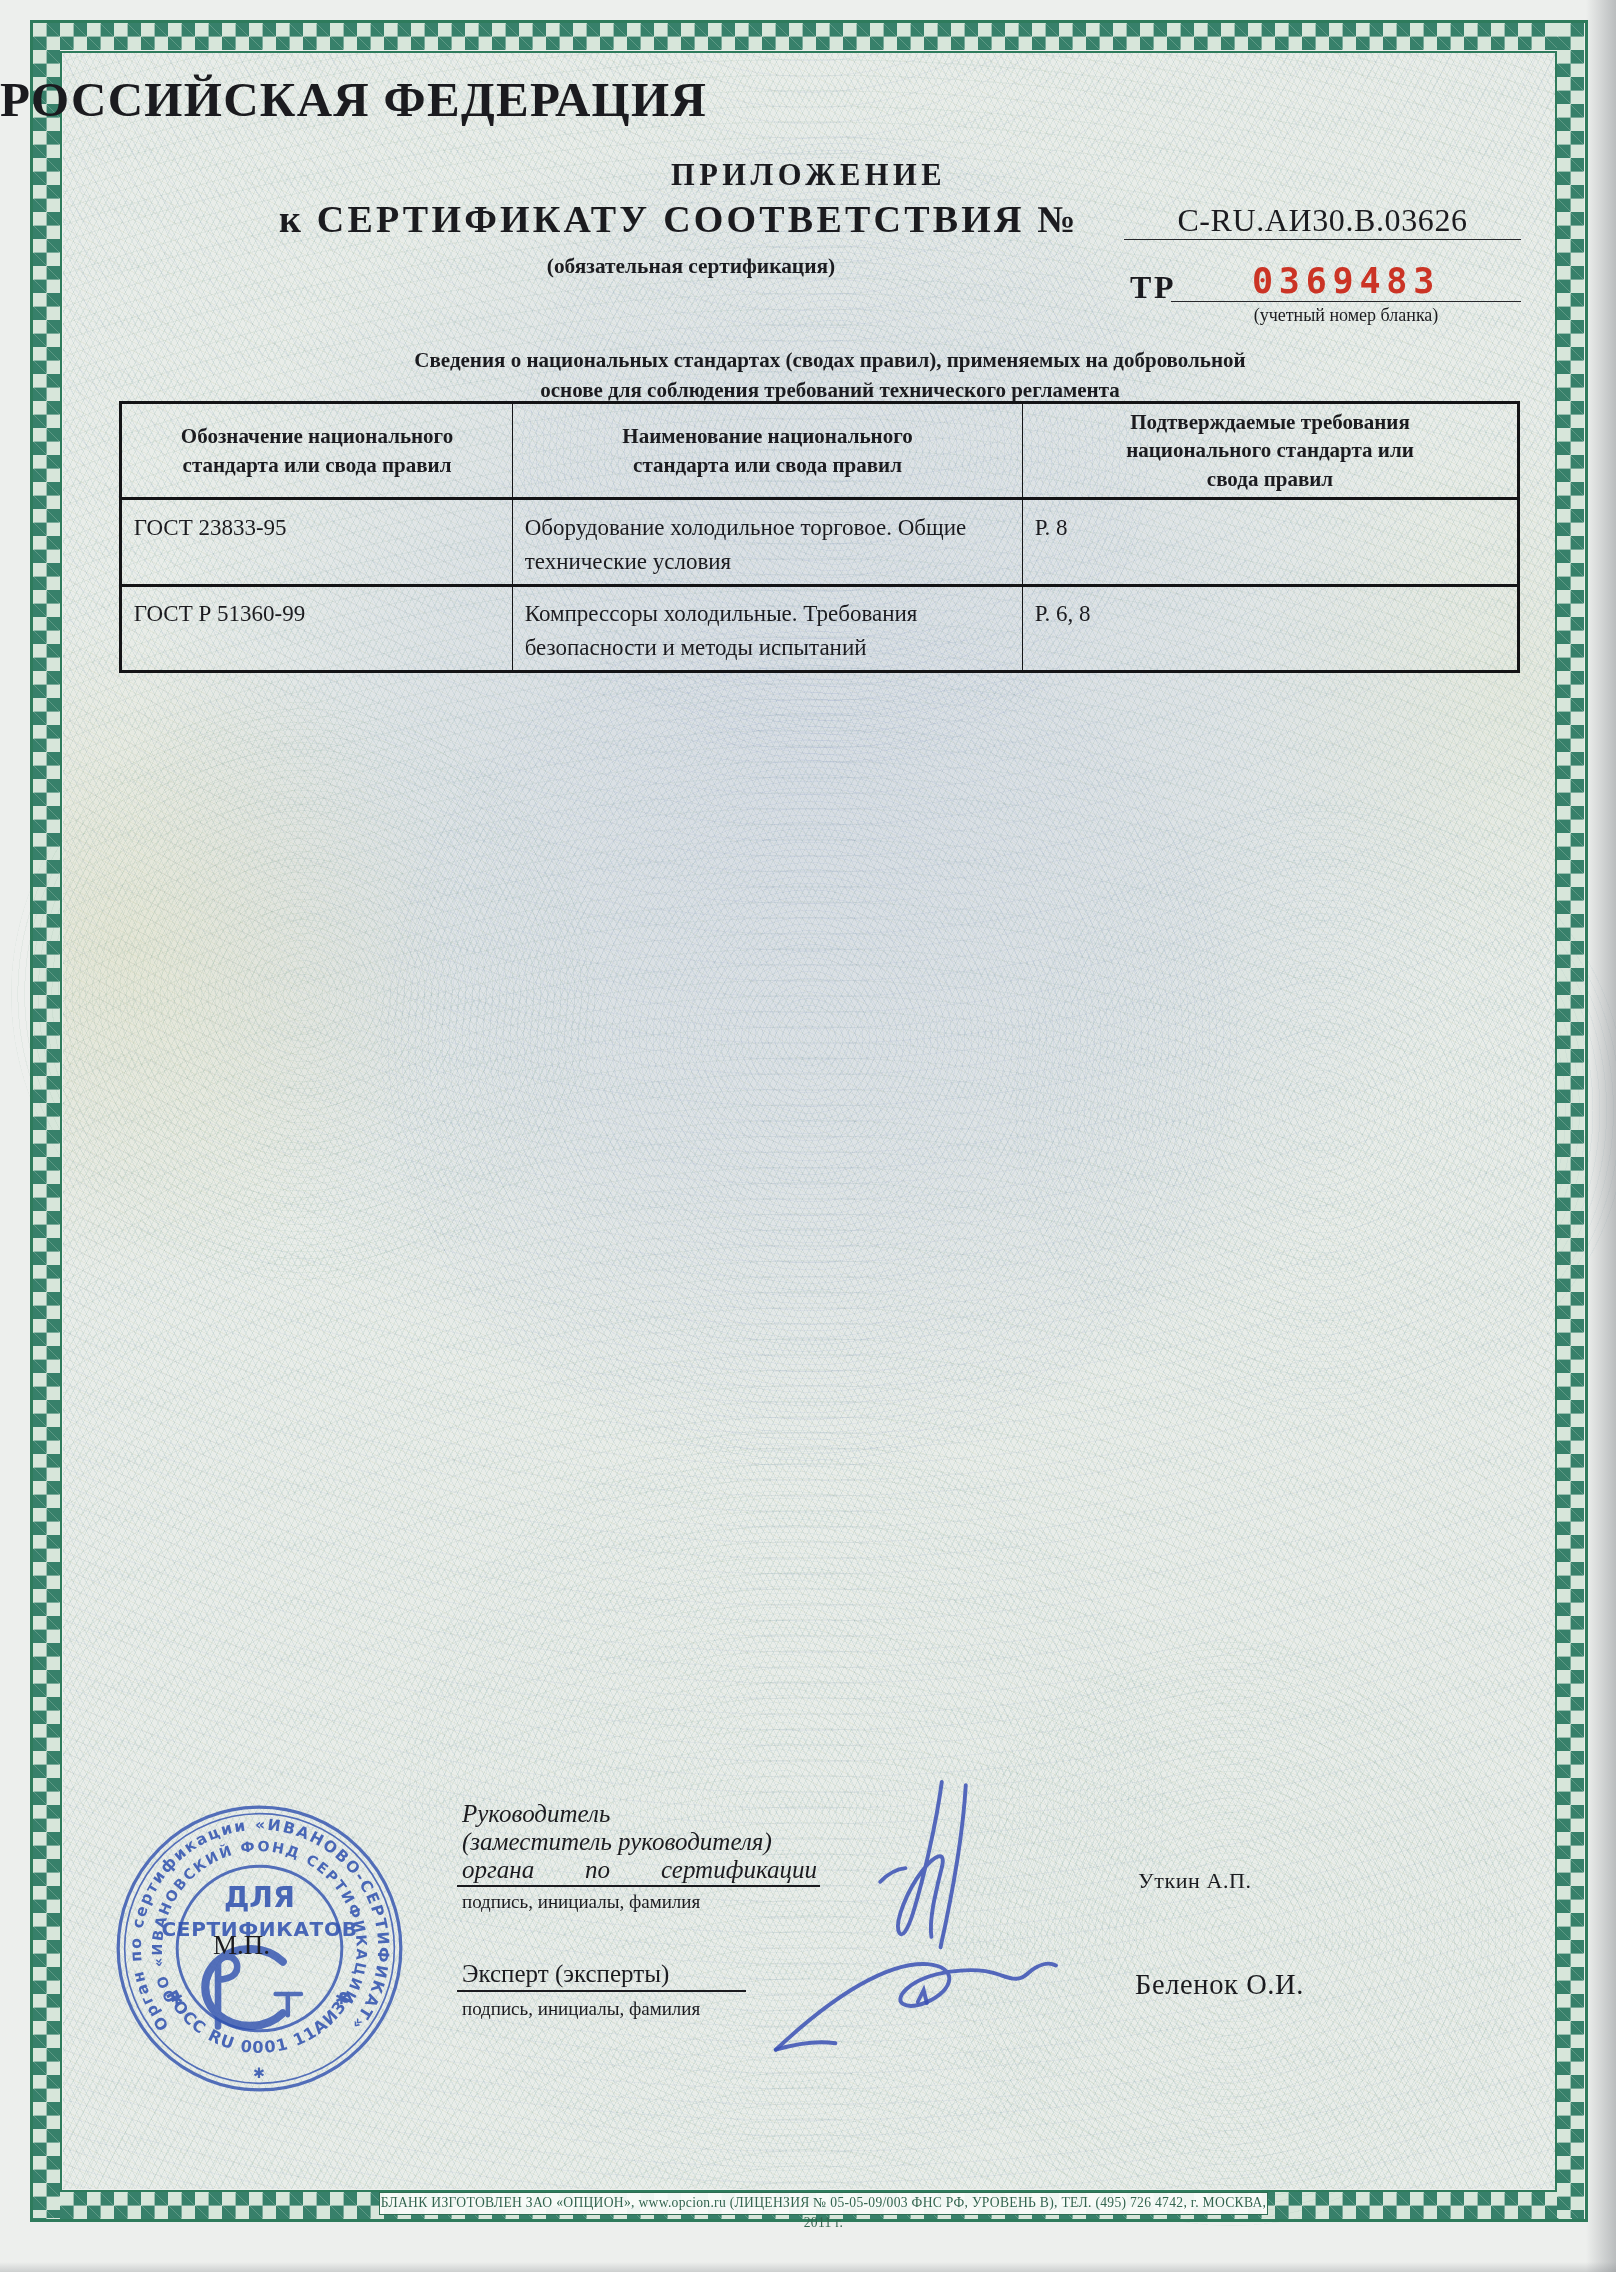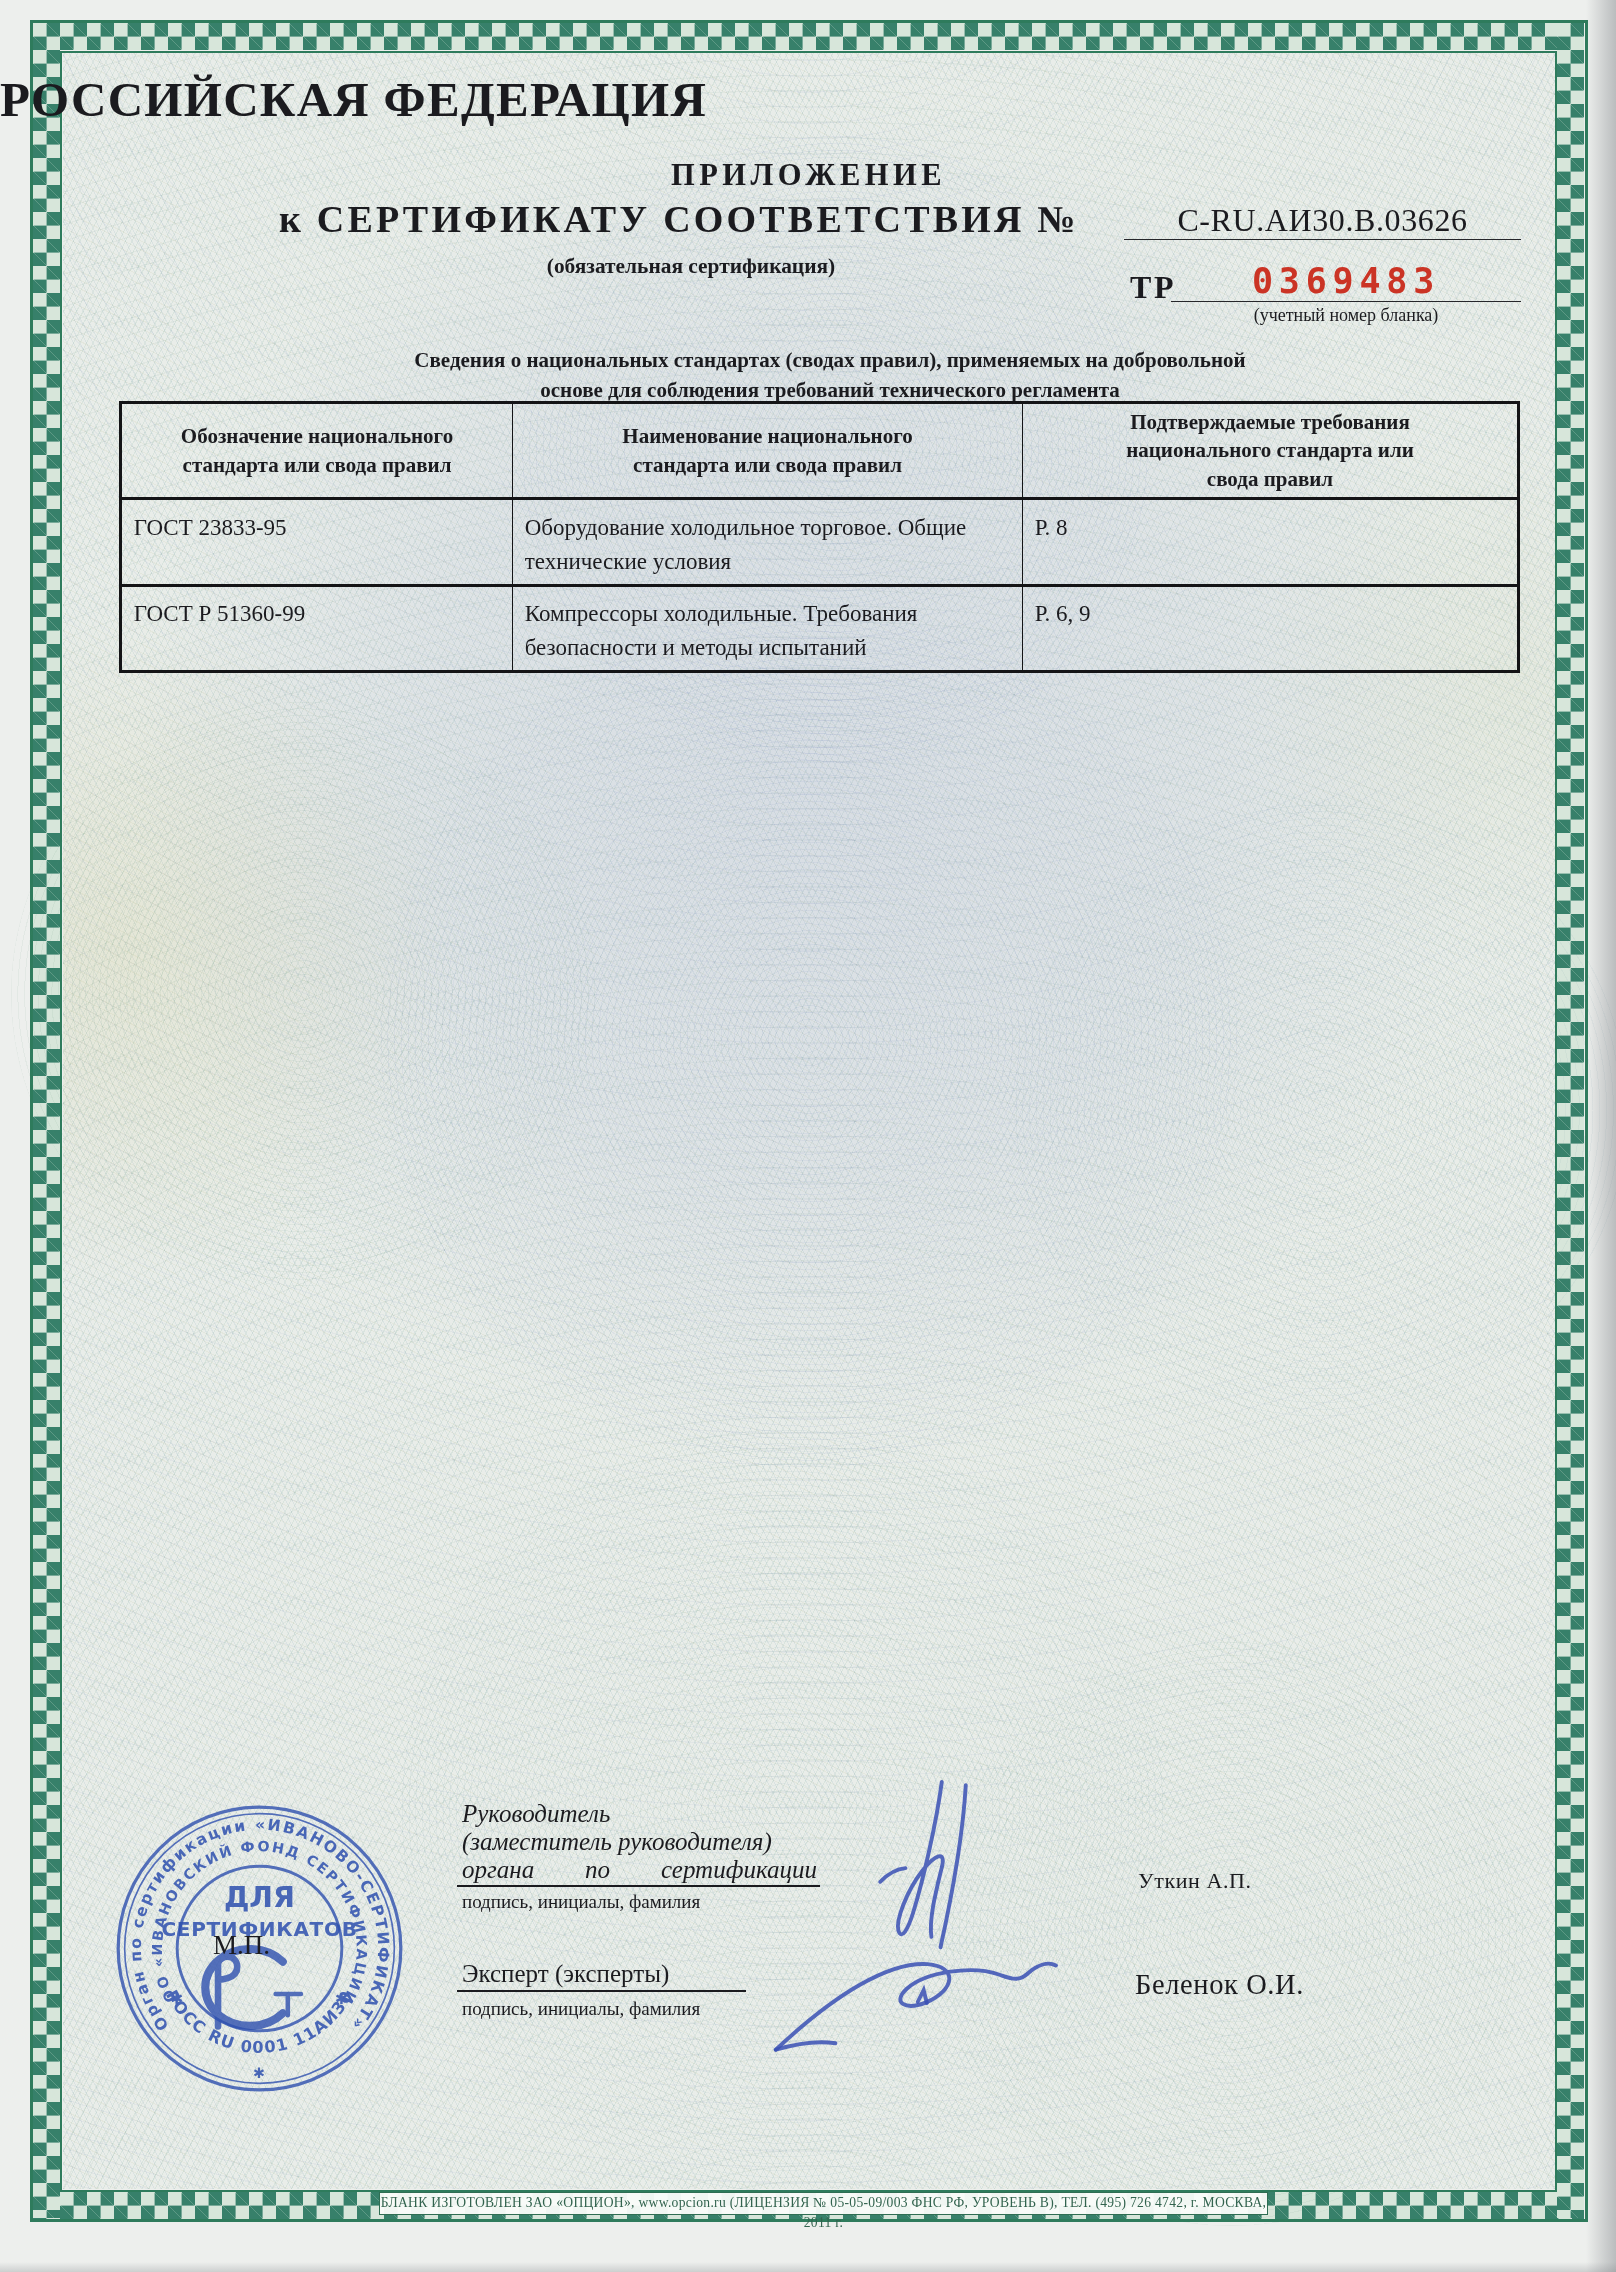--- a/index.html
+++ b/index.html
@@ -148,7 +148,7 @@
     <tr class="r2">
       <td>ГОСТ Р 51360-99</td>
       <td>Компрессоры холодильные. Требования безопасности и методы испытаний</td>
-      <td>Р. 6, 9</td>
+      <td>Р. 6, 8</td>
     </tr>
   </tbody>
     </table>

